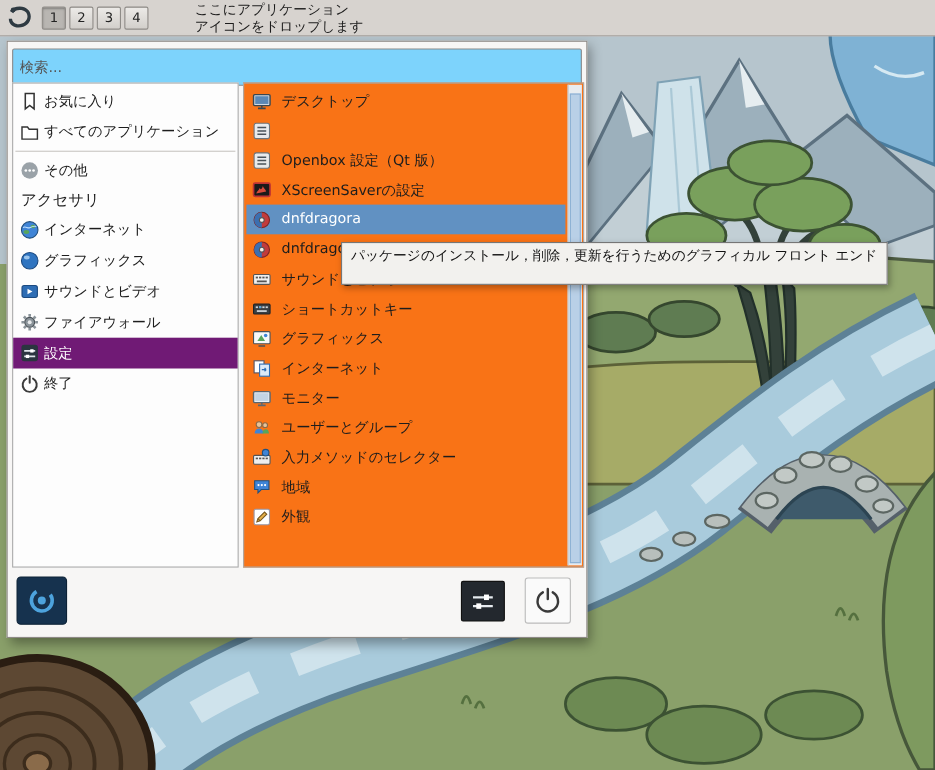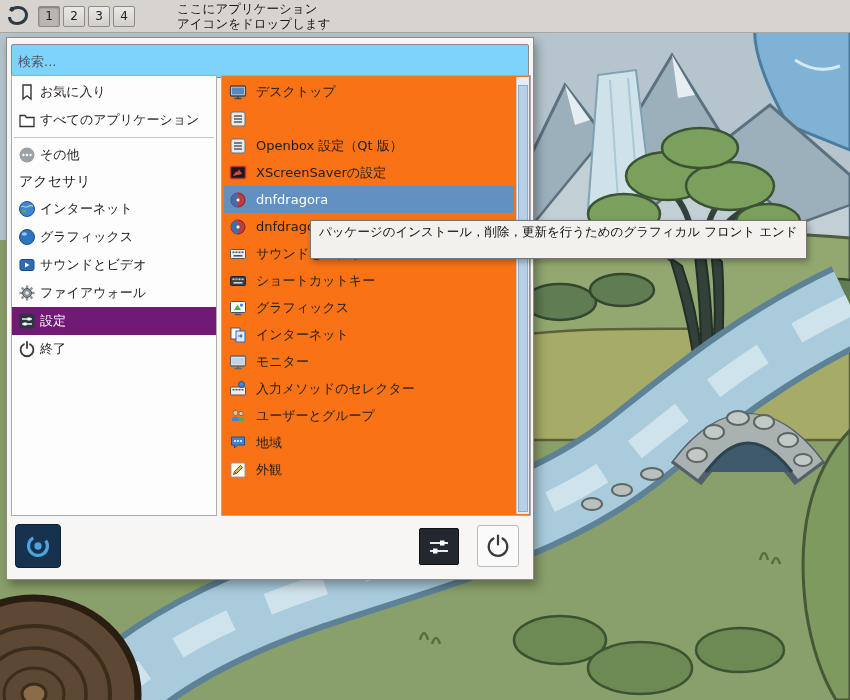--- a/index.html
+++ b/index.html
@@ -391,6 +391,17 @@
     <div class="app-item">
       <span class="ic">
           <svg viewBox="0 0 18 18">
+            <circle cx="6.5" cy="6" r="2.6" fill="#e8c39a" stroke="#8a6a4a"></circle>
+            <path d="M2.5 14c0-3 2-4.5 4-4.5s4 1.5 4 4.5z" fill="#3f84d6"></path>
+            <circle cx="12" cy="6.5" r="2.2" fill="#e8c39a" stroke="#8a6a4a"></circle>
+            <path d="M9.5 14c.3-2.5 1.5-3.8 3-3.8 1.8 0 3 1.4 3 3.8z" fill="#58a55c"></path>
+          </svg>
+        </span>
+      <span>ユーザーとグループ</span>
+    </div>
+    <div class="app-item">
+      <span class="ic">
+          <svg viewBox="0 0 18 18">
             <rect x="1.5" y="7" width="15" height="8" rx="1" fill="#eee" stroke="#555"></rect>
             <g fill="#555">
               <rect x="3.5" y="9" width="2" height="1.5"></rect>
@@ -402,17 +413,6 @@
           </svg>
         </span>
       <span>入力メソッドのセレクター</span>
-    </div>
-    <div class="app-item">
-      <span class="ic">
-          <svg viewBox="0 0 18 18">
-            <circle cx="6.5" cy="6" r="2.6" fill="#e8c39a" stroke="#8a6a4a"></circle>
-            <path d="M2.5 14c0-3 2-4.5 4-4.5s4 1.5 4 4.5z" fill="#3f84d6"></path>
-            <circle cx="12" cy="6.5" r="2.2" fill="#e8c39a" stroke="#8a6a4a"></circle>
-            <path d="M9.5 14c.3-2.5 1.5-3.8 3-3.8 1.8 0 3 1.4 3 3.8z" fill="#58a55c"></path>
-          </svg>
-        </span>
-      <span>ユーザーとグループ</span>
     </div>
     <div class="app-item">
       <span class="ic">

